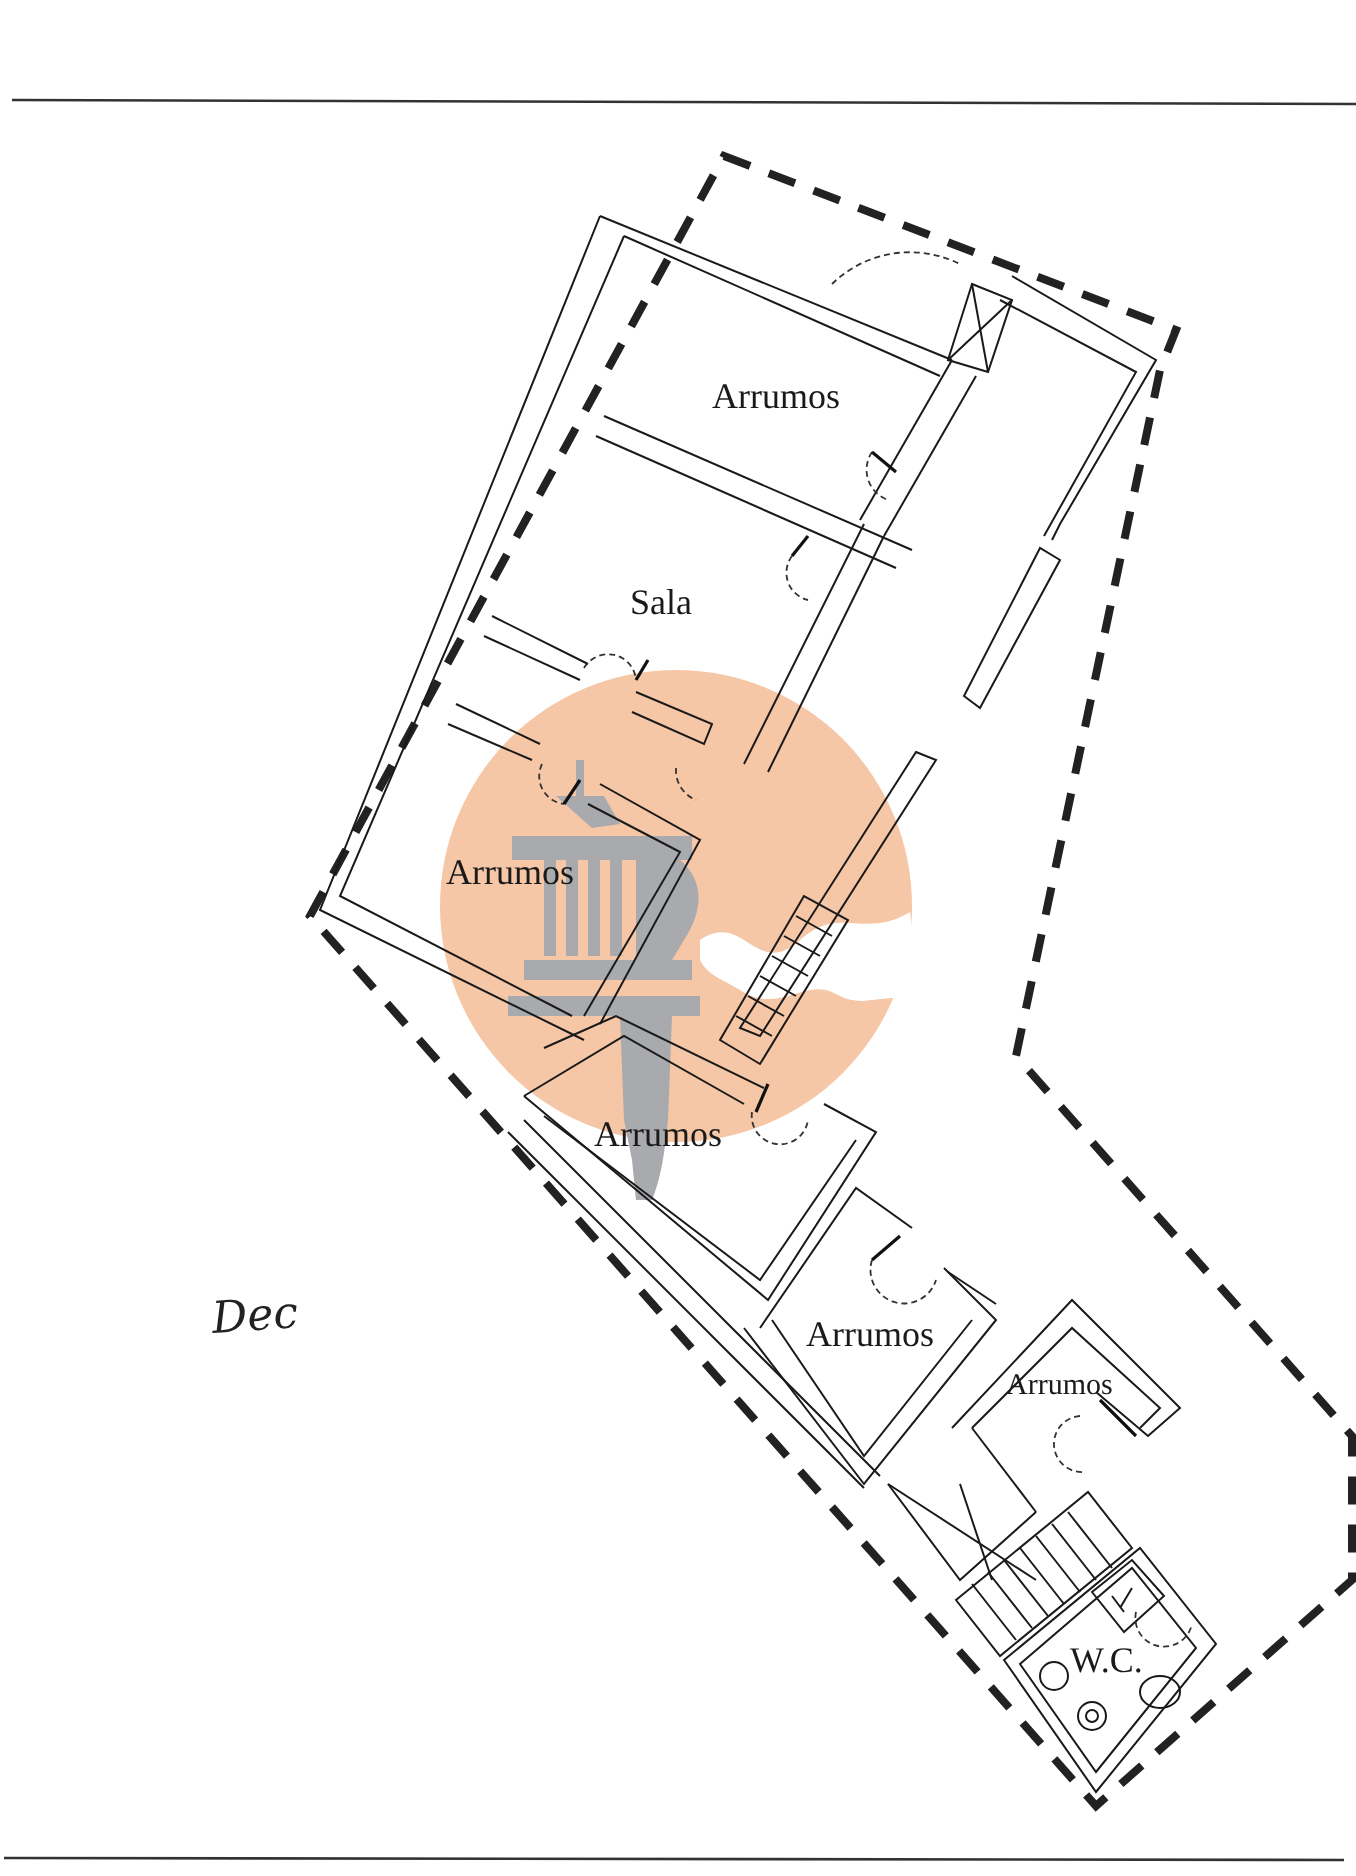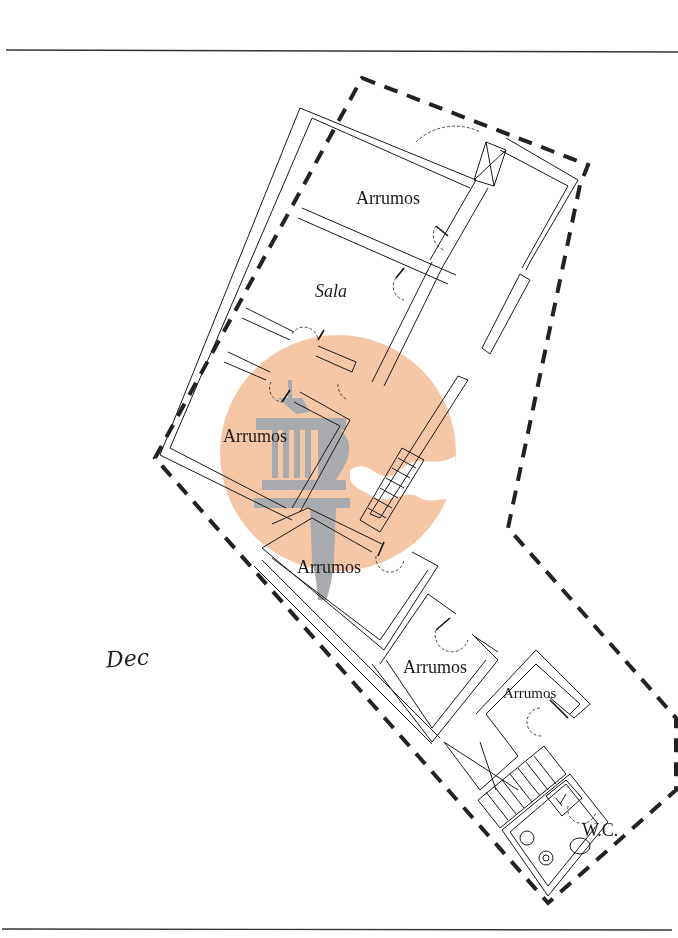--- a/index.html
+++ b/index.html
@@ -154,7 +154,7 @@
   </svg>
 
   <div class="room-label lbl-big" style="left:356px; top:189px;">Arrumos</div>
-  <div class="room-label lbl-big" style="left:315px; top:282px;font-style:italic;">Sala</div>
+  <div class="room-label lbl-big" style="left:315px; top:292px;">Sala</div>
   <div class="room-label lbl-big" style="left:223px; top:427px;">Arrumos</div>
   <div class="room-label lbl-big" style="left:297px; top:558px;">Arrumos</div>
   <div class="room-label lbl-big" style="left:403px; top:658px;">Arrumos</div>

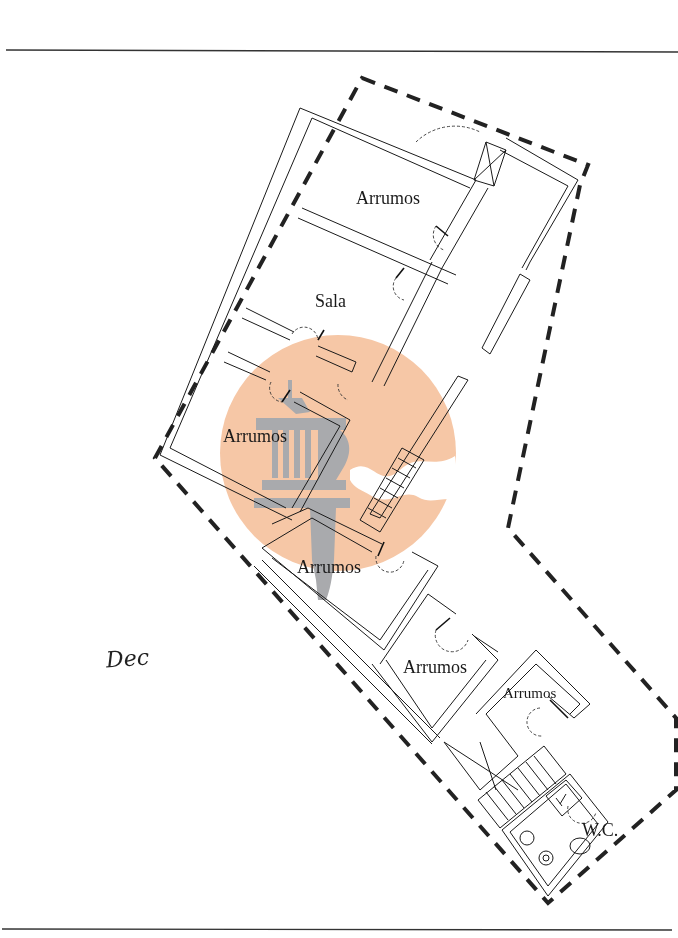--- a/index.html
+++ b/index.html
@@ -159,7 +159,7 @@
   <div class="room-label lbl-big" style="left:297px; top:558px;">Arrumos</div>
   <div class="room-label lbl-big" style="left:403px; top:658px;">Arrumos</div>
   <div class="room-label lbl-small" style="left:503px; top:686px;">Arrumos</div>
-  <div class="room-label lbl-big" style="left:535px; top:821px;margin-left:47px;">W.C.</div>
+  <div class="room-label lbl-big" style="left:535px; top:821px;">W.C.</div>
 
   <div class="signature">Dec</div>
 </div>

